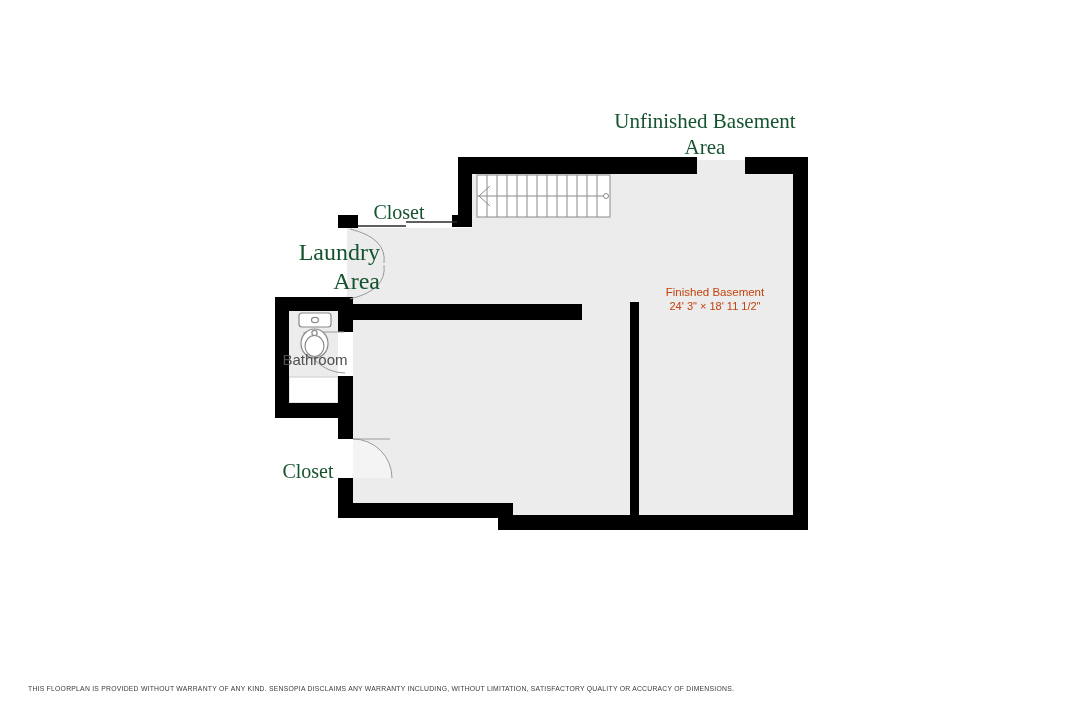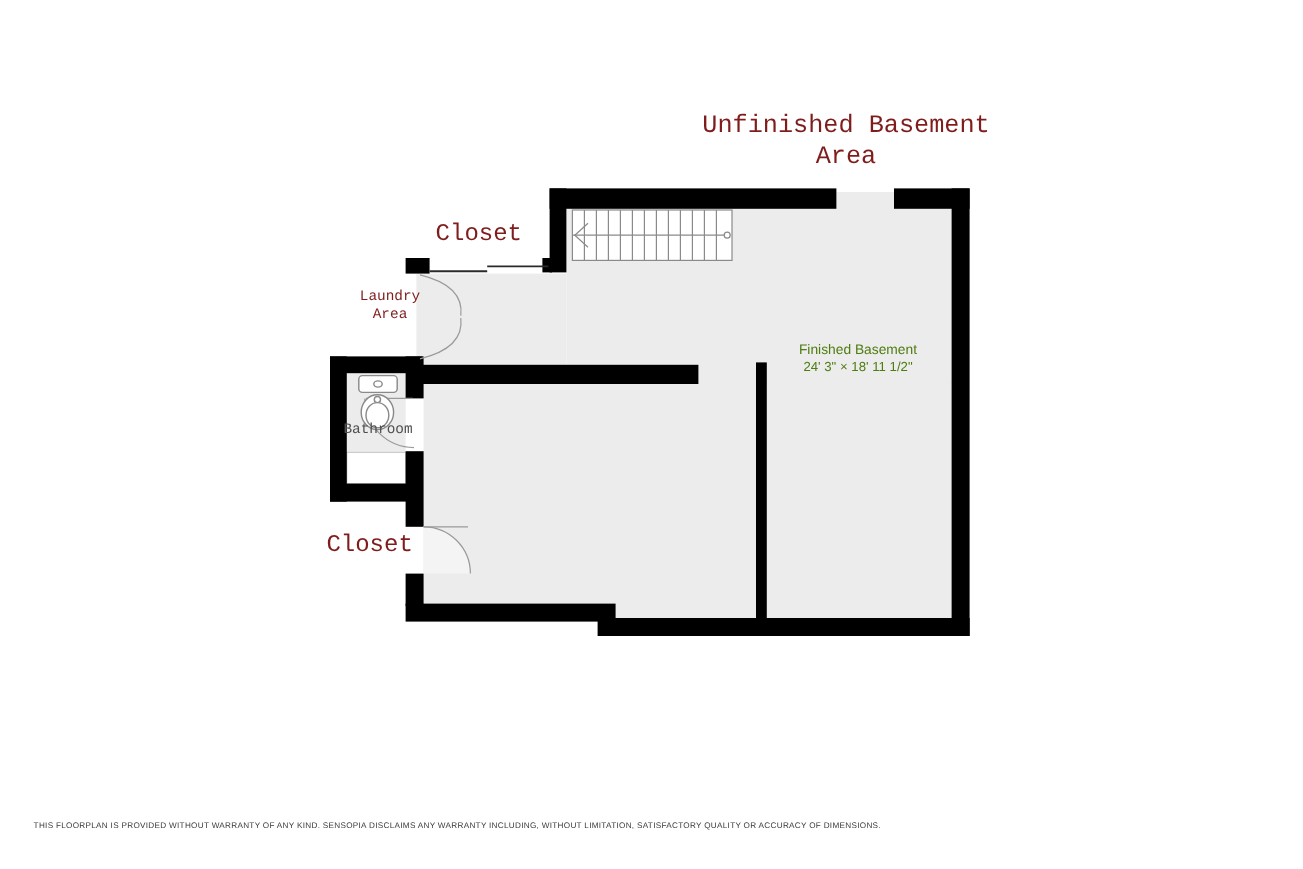--- a/index.html
+++ b/index.html
@@ -6,8 +6,8 @@
   #canvas{position:relative;width:1086px;height:724px;background:#ffffff;overflow:hidden;
           font-family:"Liberation Sans", sans-serif;}
   #plan-svg{position:absolute;left:0;top:0;}
-  .area-label{position:absolute;font-family:Liberation Mono, monospace;
-              color:#7f1d1d;white-space:pre-line;line-height:1.22;}
+  .area-label{position:absolute;font-family:Liberation Serif, serif;
+              color:#14532d;white-space:pre-line;line-height:1.22;margin-top:16px;}
   .room-label{position:absolute;color:#4d7c0f;text-align:center;line-height:1.18;}
   .room-label .room-name{font-size:11.5px;}
   .room-label .room-dims{font-size:11px;}

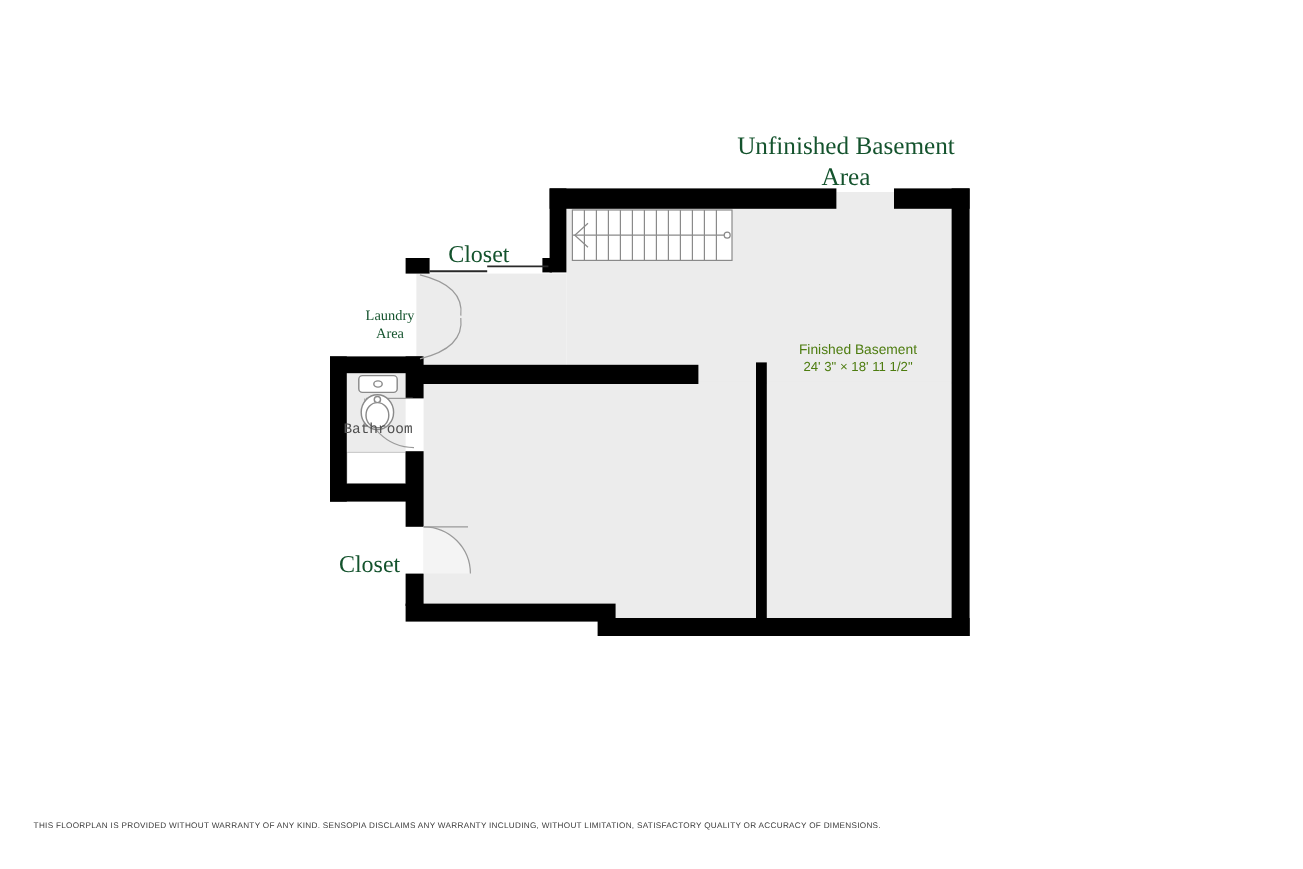--- a/index.html
+++ b/index.html
@@ -107,7 +107,7 @@
 
   <div class="area-label" style="left:349px;top:184px;width:100px;text-align:center;font-size:20px;">Closet</div>
 
-  <div class="area-label" style="left:270px;top:240px;width:110px;text-align:center;font-size:12px;">Laundry
+  <div class="area-label" style="left:270px;top:222px;width:110px;text-align:right;font-size:24px;">Laundry
 Area</div>
 
   <div class="area-label" style="left:258px;top:443px;width:100px;text-align:center;font-size:20px;">Closet</div>

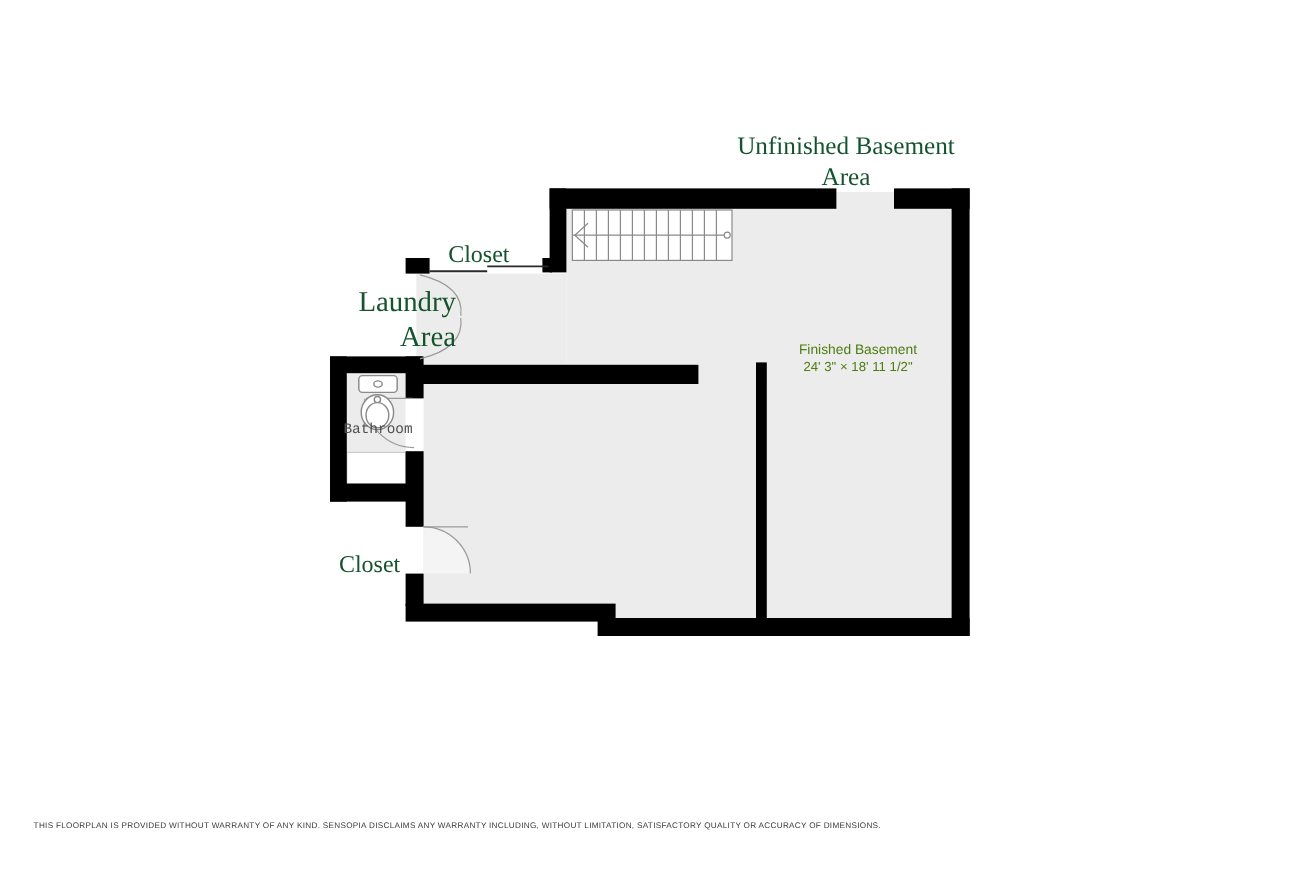--- a/index.html
+++ b/index.html
@@ -8,7 +8,7 @@
   #plan-svg{position:absolute;left:0;top:0;}
   .area-label{position:absolute;font-family:Liberation Serif, serif;
               color:#14532d;white-space:pre-line;line-height:1.22;margin-top:16px;}
-  .room-label{position:absolute;color:#4d7c0f;text-align:center;line-height:1.18;}
+  .room-label{position:absolute;color:#c2410c;text-align:center;line-height:1.18;}
   .room-label .room-name{font-size:11.5px;}
   .room-label .room-dims{font-size:11px;}
   .bathroom-label{position:absolute;color:#4f4f4f;font-size:12px;font-family:Liberation Mono, monospace;}

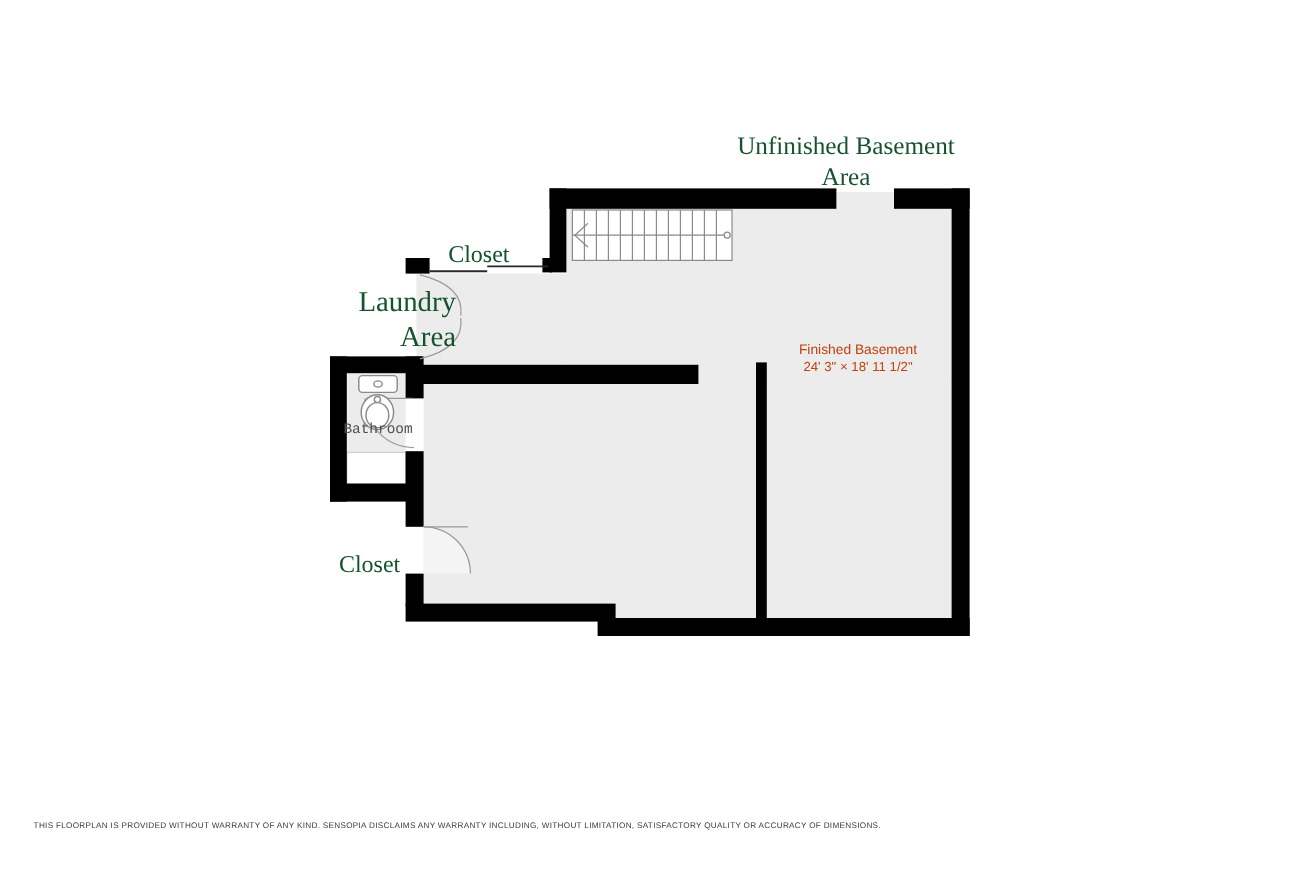--- a/index.html
+++ b/index.html
@@ -11,7 +11,7 @@
   .room-label{position:absolute;color:#c2410c;text-align:center;line-height:1.18;}
   .room-label .room-name{font-size:11.5px;}
   .room-label .room-dims{font-size:11px;}
-  .bathroom-label{position:absolute;color:#4f4f4f;font-size:12px;font-family:Liberation Mono, monospace;}
+  .bathroom-label{position:absolute;color:#4f4f4f;font-size:15px;}
   .disclaimer{position:absolute;left:28px;top:685px;font-size:6.8px;color:#3a3a3a;
               letter-spacing:0.25px;}
 </style>

